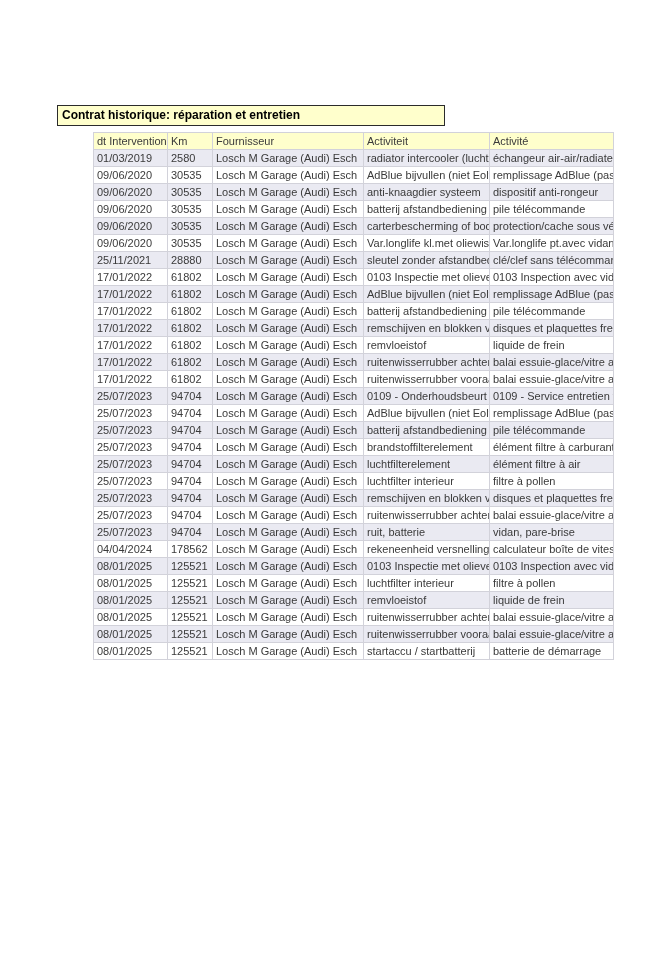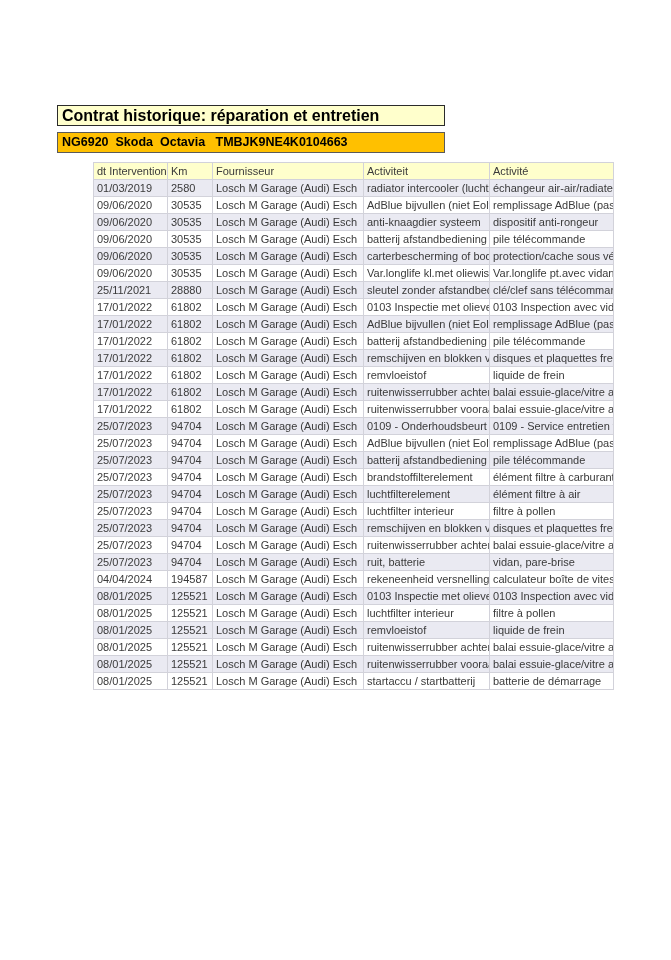--- a/index.html
+++ b/index.html
@@ -27,7 +27,7 @@
     line-height: 19px;
     background: var(--title-bg, #FFFFCC);
     border: 1px solid #2b2b2b;
-    font-size: 16px;
+    font-size: 12px;
     font-weight: bold;
     color: #000000;
     padding-left: 4px;

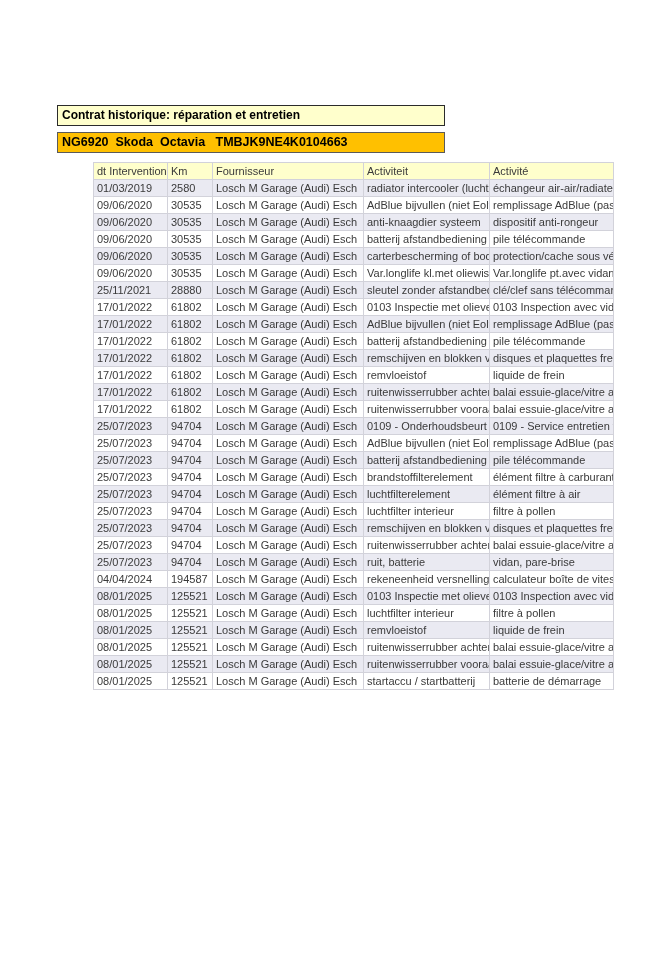--- a/index.html
+++ b/index.html
@@ -83,7 +83,6 @@
 
   <div class="title-box">Contrat historique: réparation et entretien</div>
 
-  <div class="vehicle-box">NG6920  Skoda  Octavia   TMBJK9NE4K0104663</div>
 
   <table class="history">
     <colgroup>

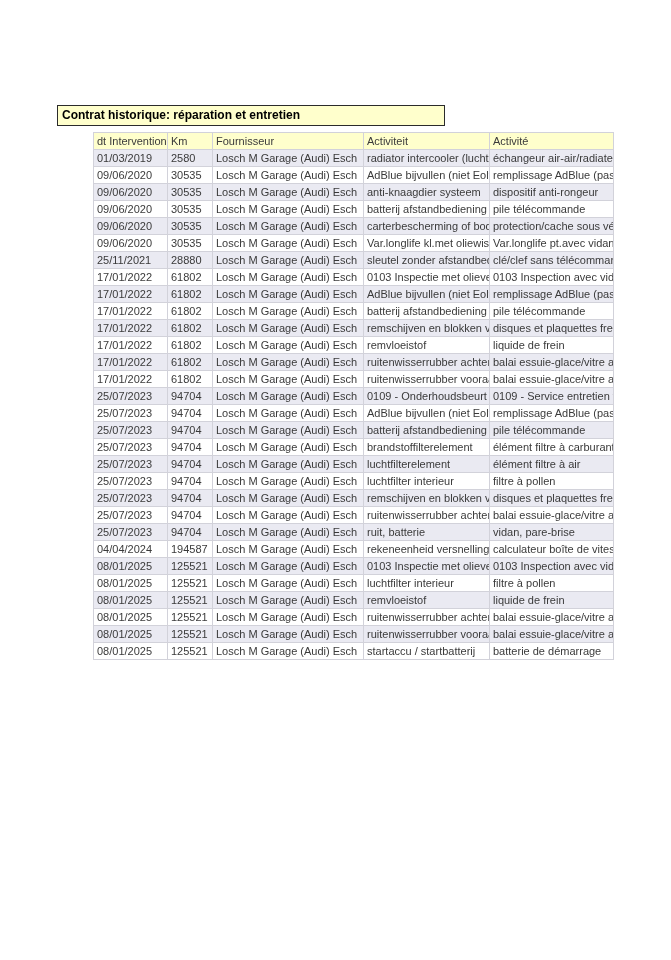--- a/index.html
+++ b/index.html
@@ -265,7 +265,7 @@
         </tr>
         <tr>
           <td>04/04/2024</td>
-          <td>194587</td>
+          <td>178562</td>
           <td>Losch M Garage (Audi) Esch</td>
           <td>rekeneenheid versnellingsb</td>
           <td>calculateur boîte de vites</td>

